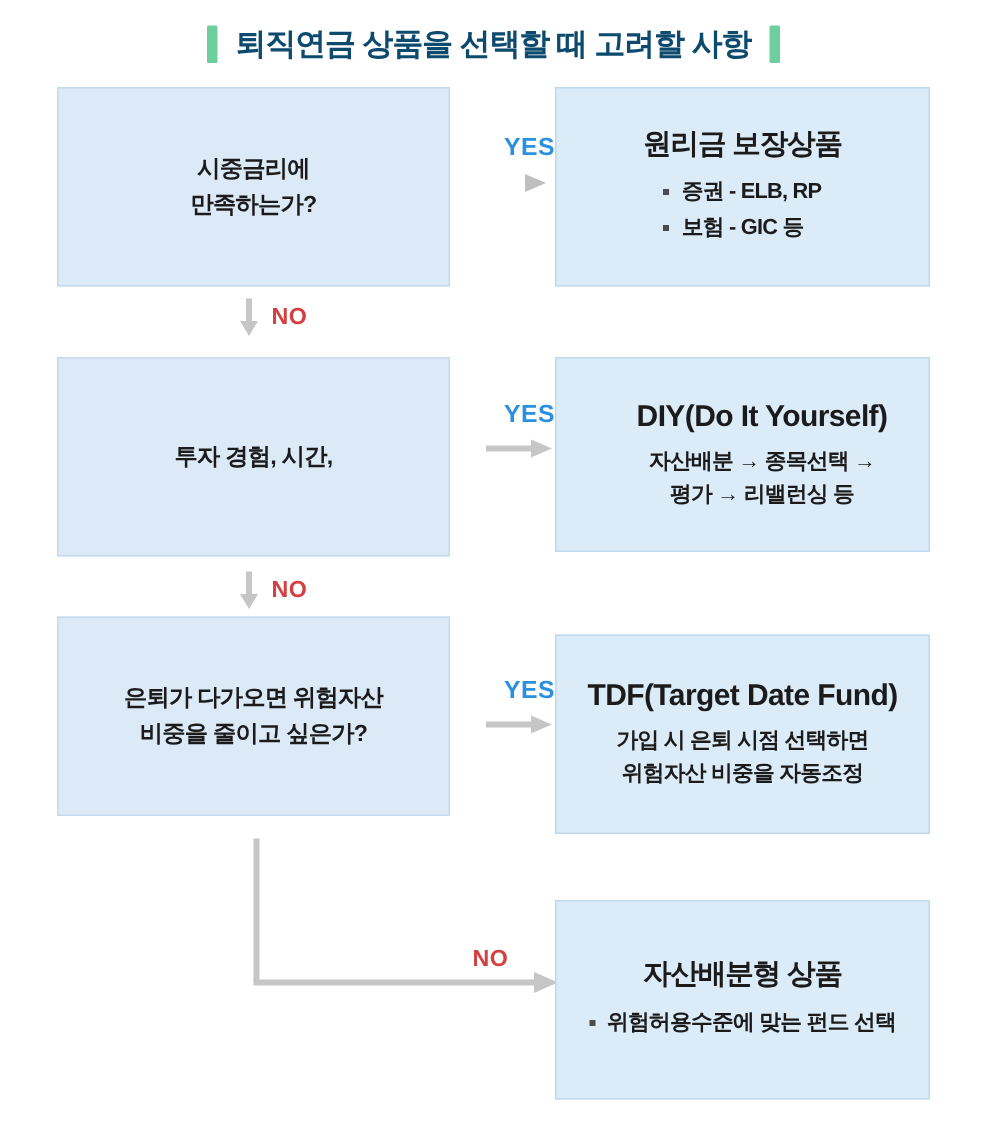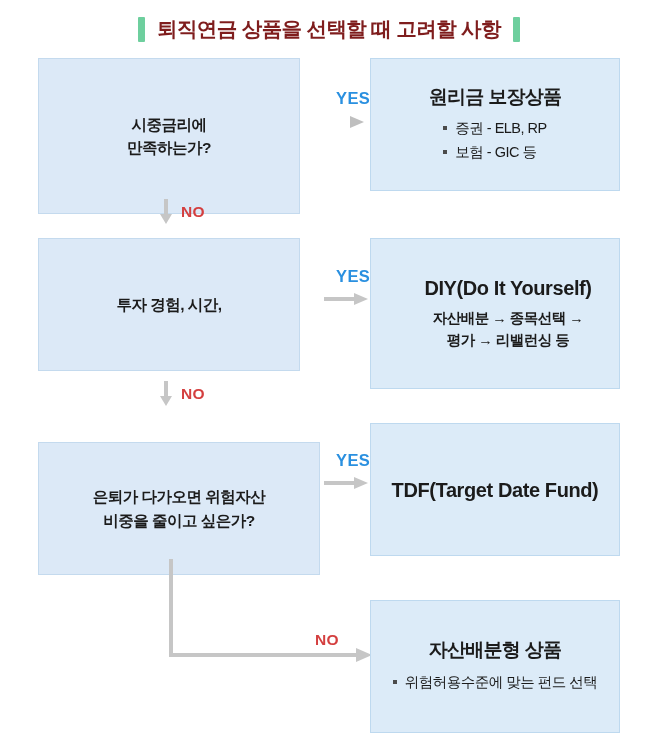--- a/index.html
+++ b/index.html
@@ -39,7 +39,7 @@
     font-size: 20.5px;
     font-weight: bold;
     letter-spacing: -0.6px;
-    color: #7f1d1d;
+    color: #0c4a6e;
     white-space: nowrap;
   }
 

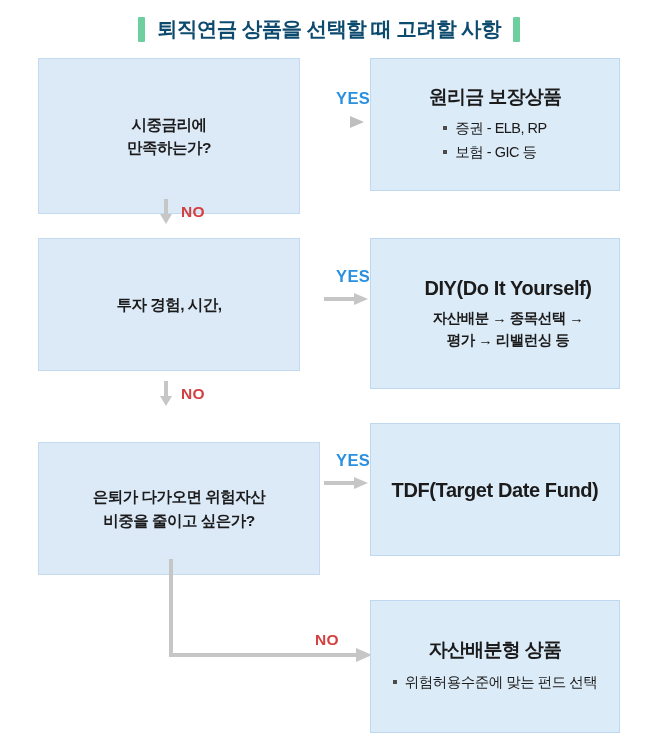--- a/index.html
+++ b/index.html
@@ -167,7 +167,7 @@
   <span class="title-bar"></span>
 </div>
 
-<div class="box q-box" style="left:38px; top:58px; width:262px; height:156px;">
+<div class="box q-box" style="left:38px; top:58px; width:262px; height:133px;">
   <div class="q-text">
     <span>시중금리에</span><br>
     <span>만족하는가?</span>

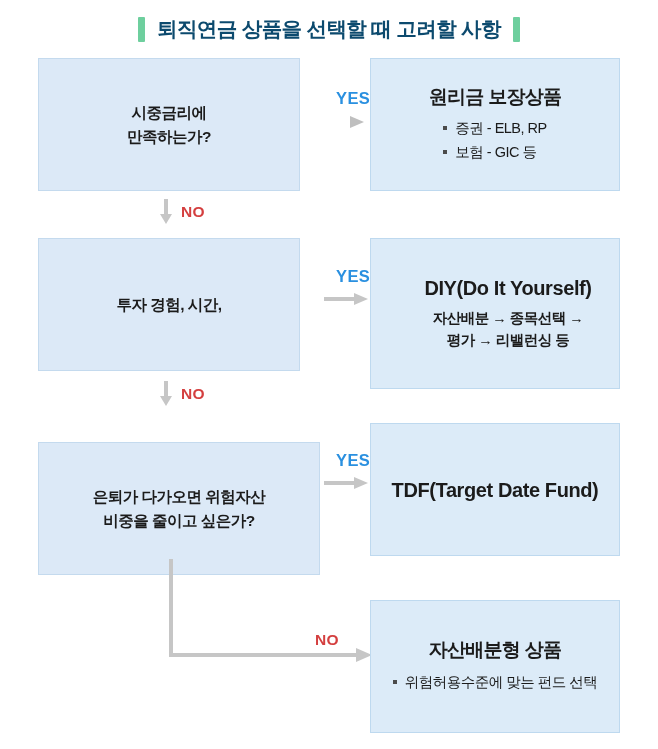--- a/index.html
+++ b/index.html
@@ -96,7 +96,7 @@
   }
   .a-list li {
     font-size: 14.5px;
-    font-weight: normal;
+    font-weight: bold;
     line-height: 1.62;
     letter-spacing: -0.5px;
     color: #1b1b1b;

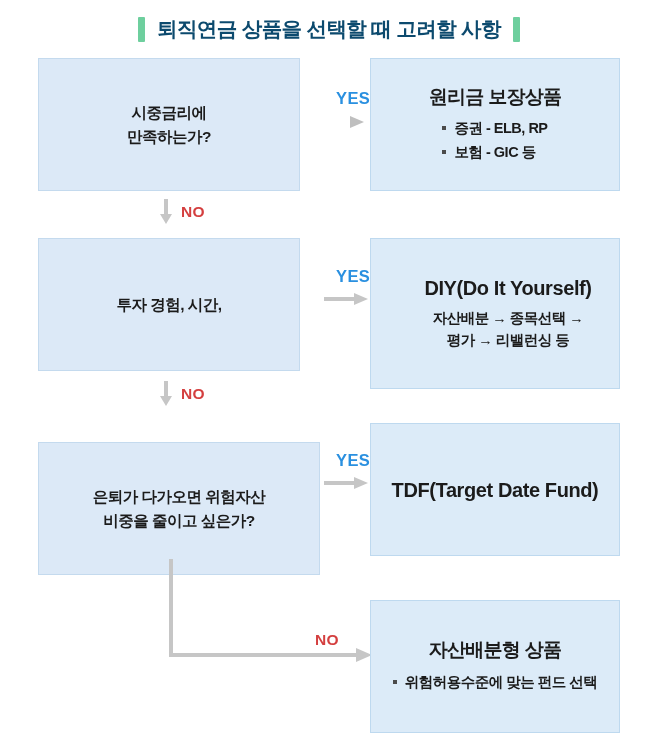--- a/index.html
+++ b/index.html
@@ -211,7 +211,7 @@
   </svg>
 </div>
 
-<div class="box a-box" style="left:370px; top:238px; width:250px; height:151px;padding-left:26px;">
+<div class="box a-box" style="left:370px; top:238px; width:250px; height:130px;padding-left:26px;">
   <div class="a-head a-head-en">DIY(Do It Yourself)</div>
   <div class="a-sub">
     <span>자산배분 → 종목선택 →</span><br>

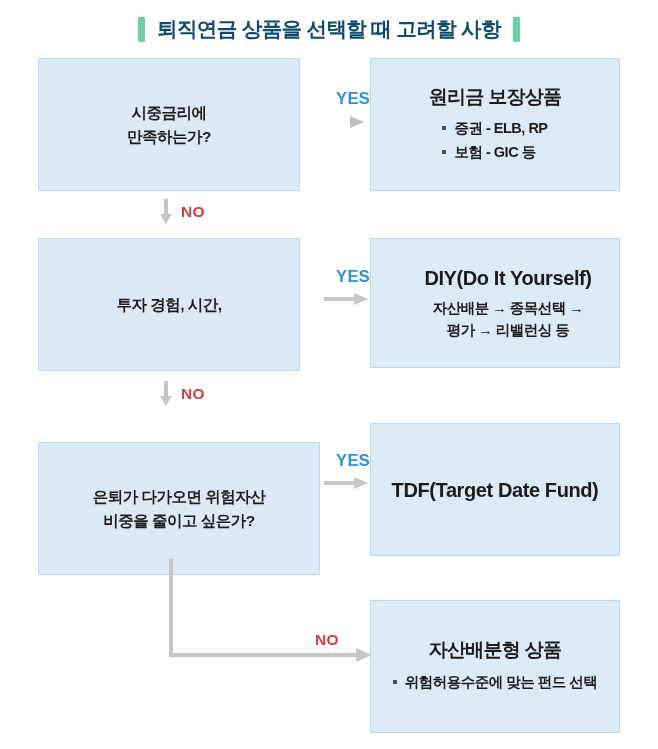--- a/index.html
+++ b/index.html
@@ -227,7 +227,7 @@
   <span class="no-label">NO</span>
 </div>
 
-<div class="box q-box" style="left:38px; top:442px; width:282px; height:133px;">
+<div class="box q-box" style="left:38px; top:411px; width:262px; height:133px;">
   <div class="q-text">
     <span>은퇴가 다가오면 위험자산</span><br>
     <span>비중을 줄이고 싶은가?</span>

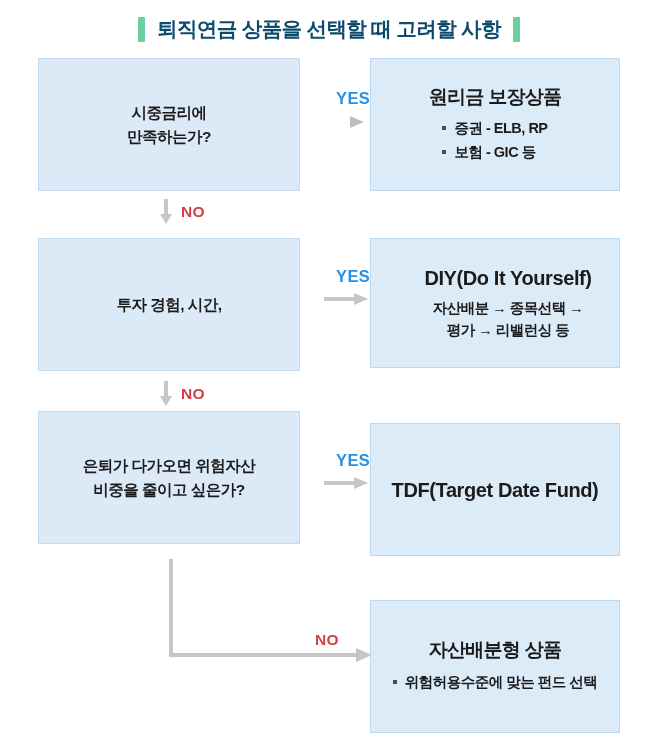--- a/index.html
+++ b/index.html
@@ -244,6 +244,10 @@
 
 <div class="box a-box" style="left:370px; top:423px; width:250px; height:133px;">
   <div class="a-head a-head-en">TDF(Target Date Fund)</div>
+  <div class="a-sub">
+    <span>가입 시 은퇴 시점 선택하면</span><br>
+    <span>위험자산 비중을 자동조정</span>
+  </div>
 </div>
 
 <svg class="elbow" style="left:160px; top:556px;" width="220" height="110" viewBox="0 0 220 110">

